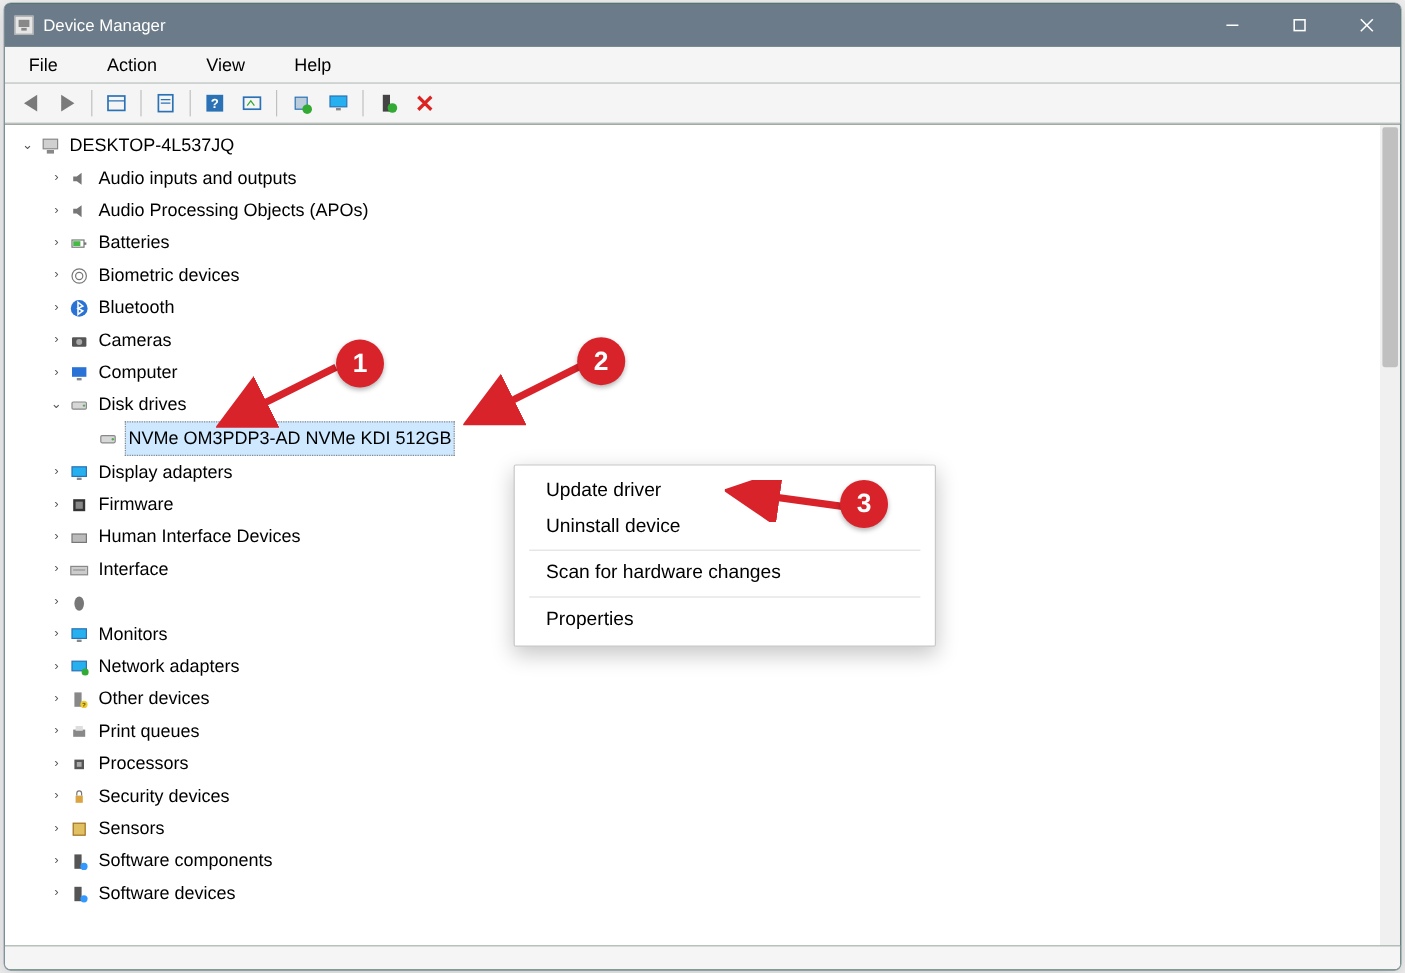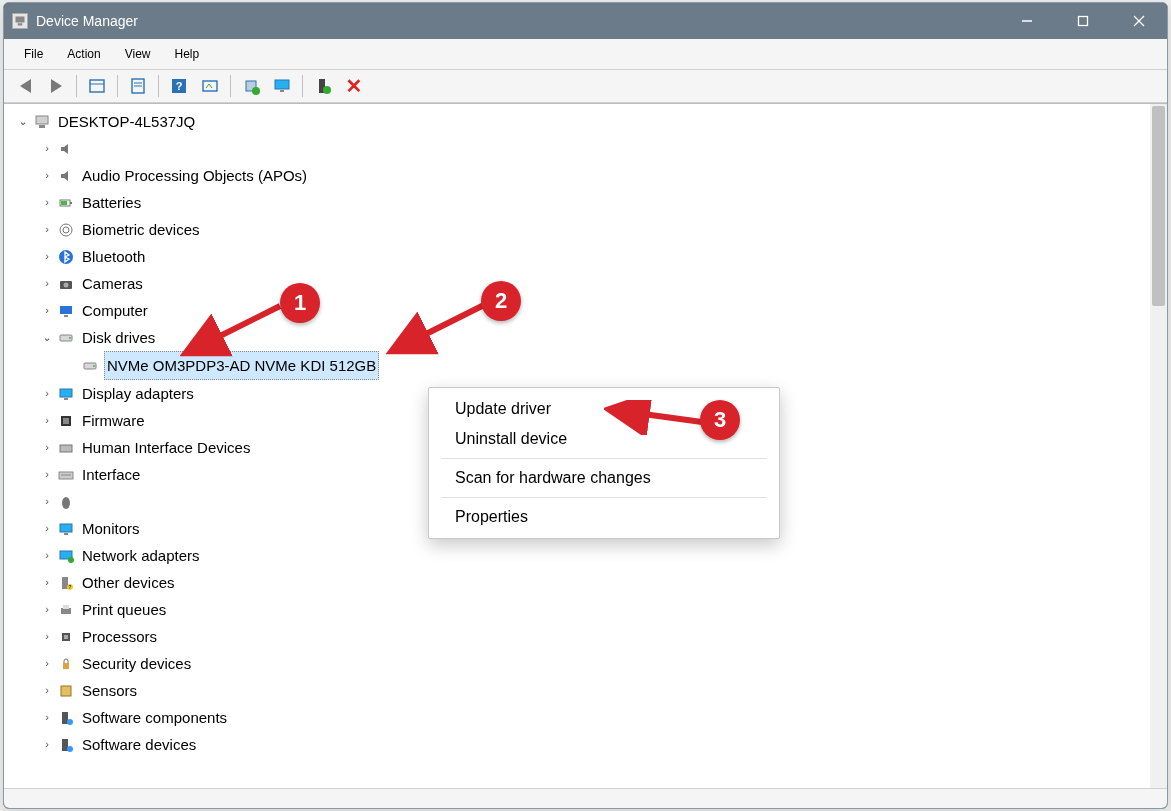--- a/index.html
+++ b/index.html
@@ -58,8 +58,8 @@
     display: flex;
     align-items: center;
     padding-left: 8px;
-    font-size: 12px;
-    gap: 0;
+    font-size: 15px;
+    gap: 17px;
   }
   .menubar .menu-item {
     padding: 4px 12px;

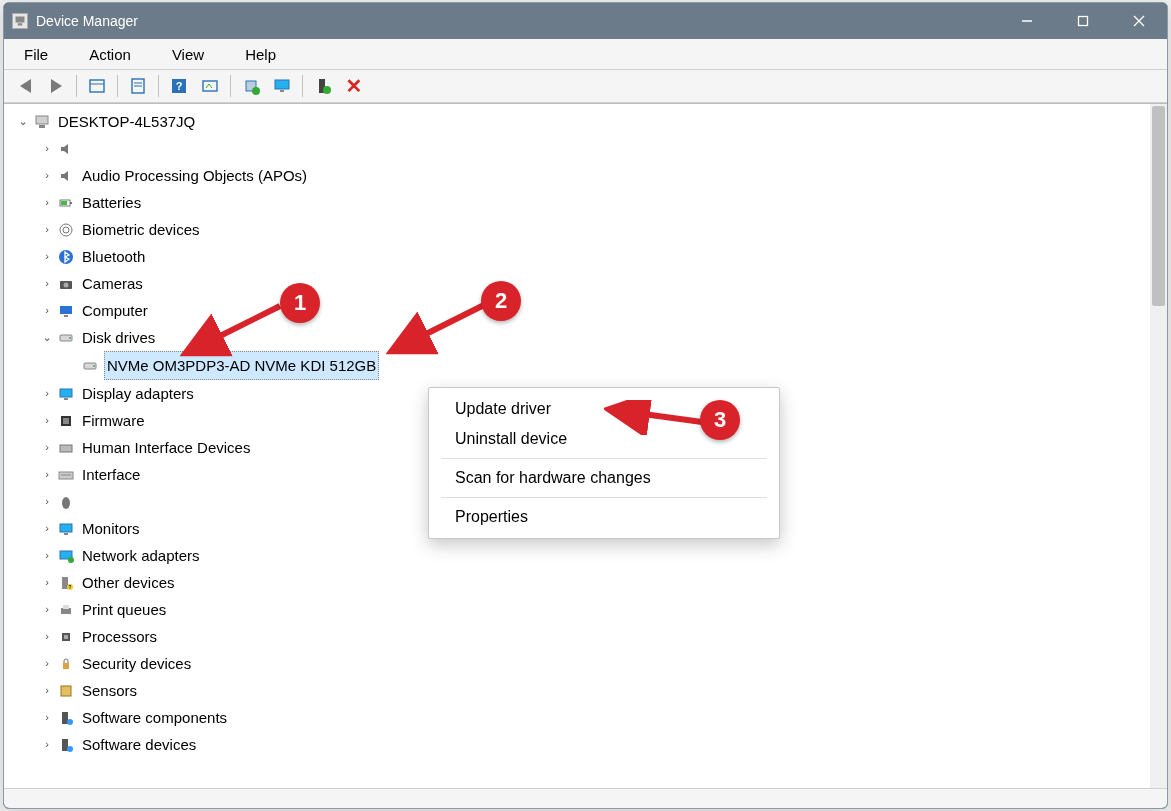--- a/index.html
+++ b/index.html
@@ -303,6 +303,7 @@
               <path d="M3 6v4h3l4 3V3L6 6z" fill="#777"></path>
             </svg>
           </span>
+          <span class="label">Audio inputs and outputs</span>
         </div>
         <div class="node level1">
           <span class="chev">›</span>

